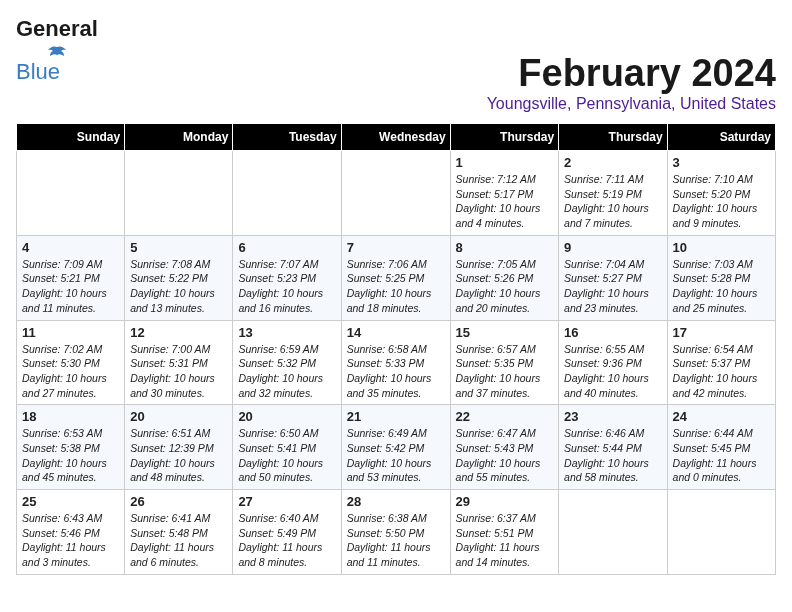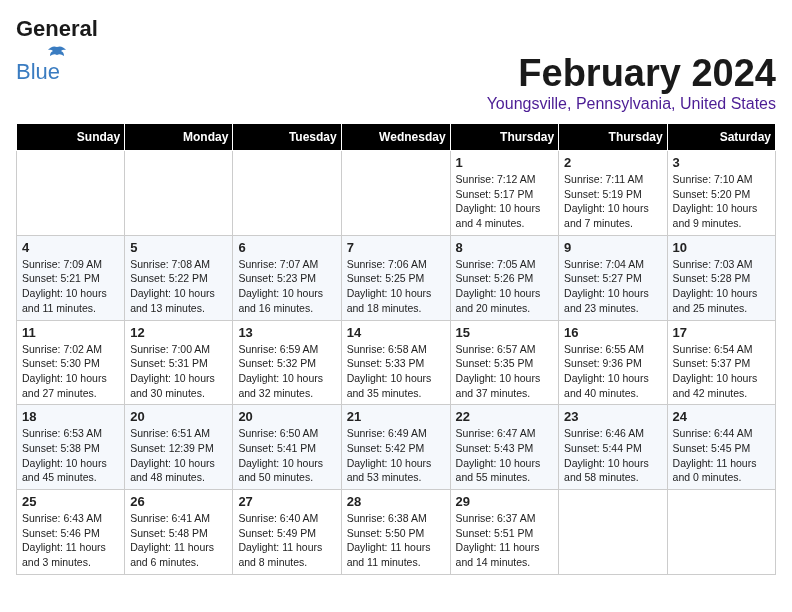--- a/index.html
+++ b/index.html
@@ -70,6 +70,7 @@
       font-size: 10.5px;
       line-height: 1.4;
       color: #222;
+      font-style: italic;
     }
     .empty-cell {
       background: #fff !important;

